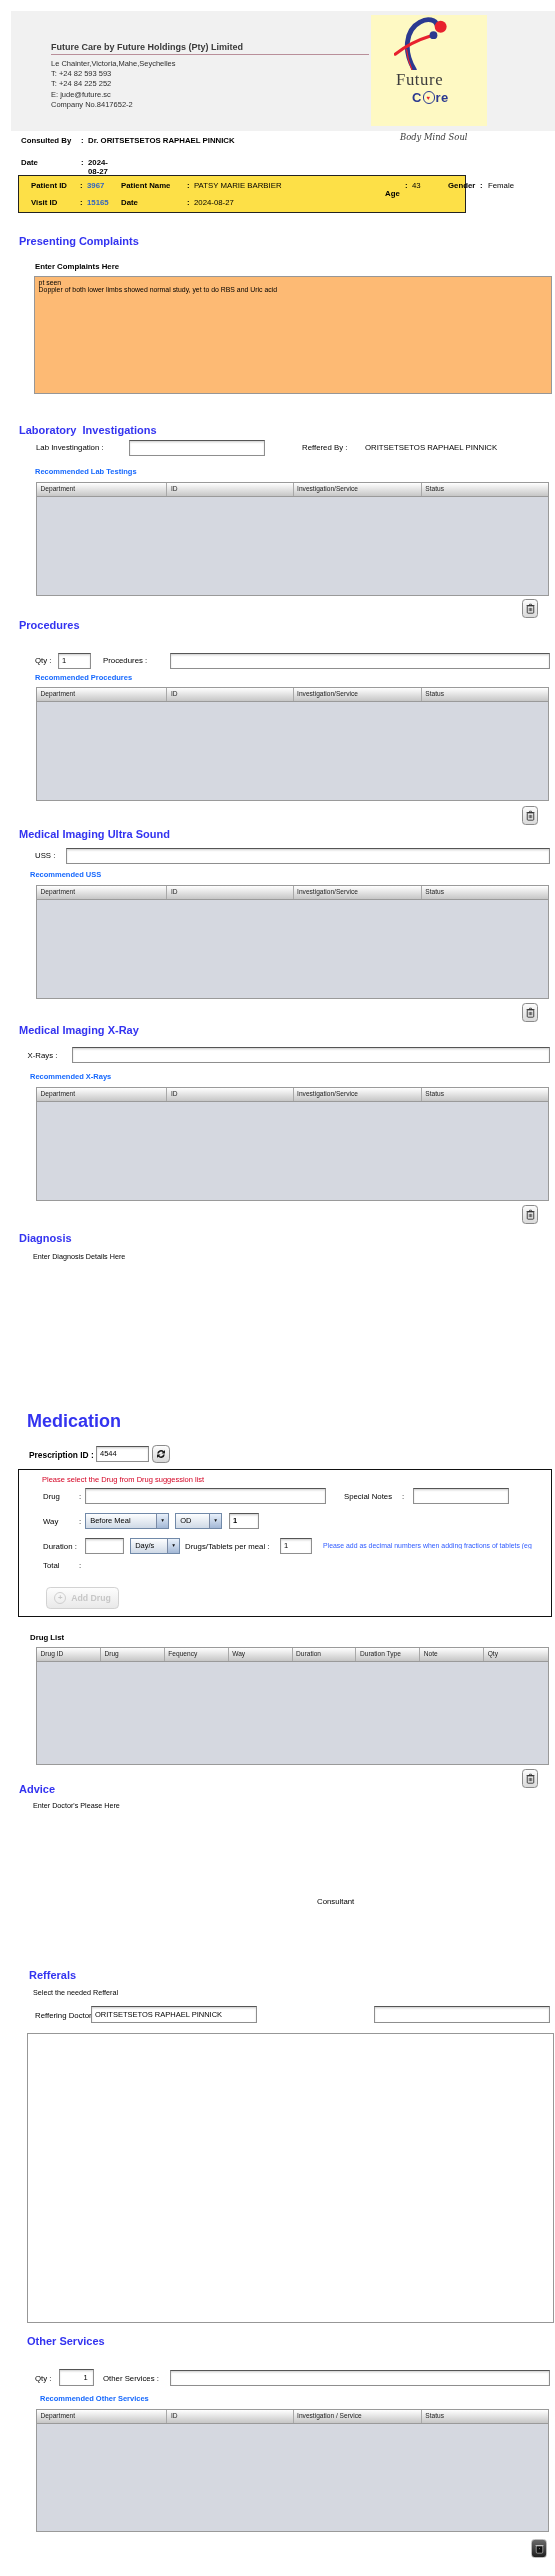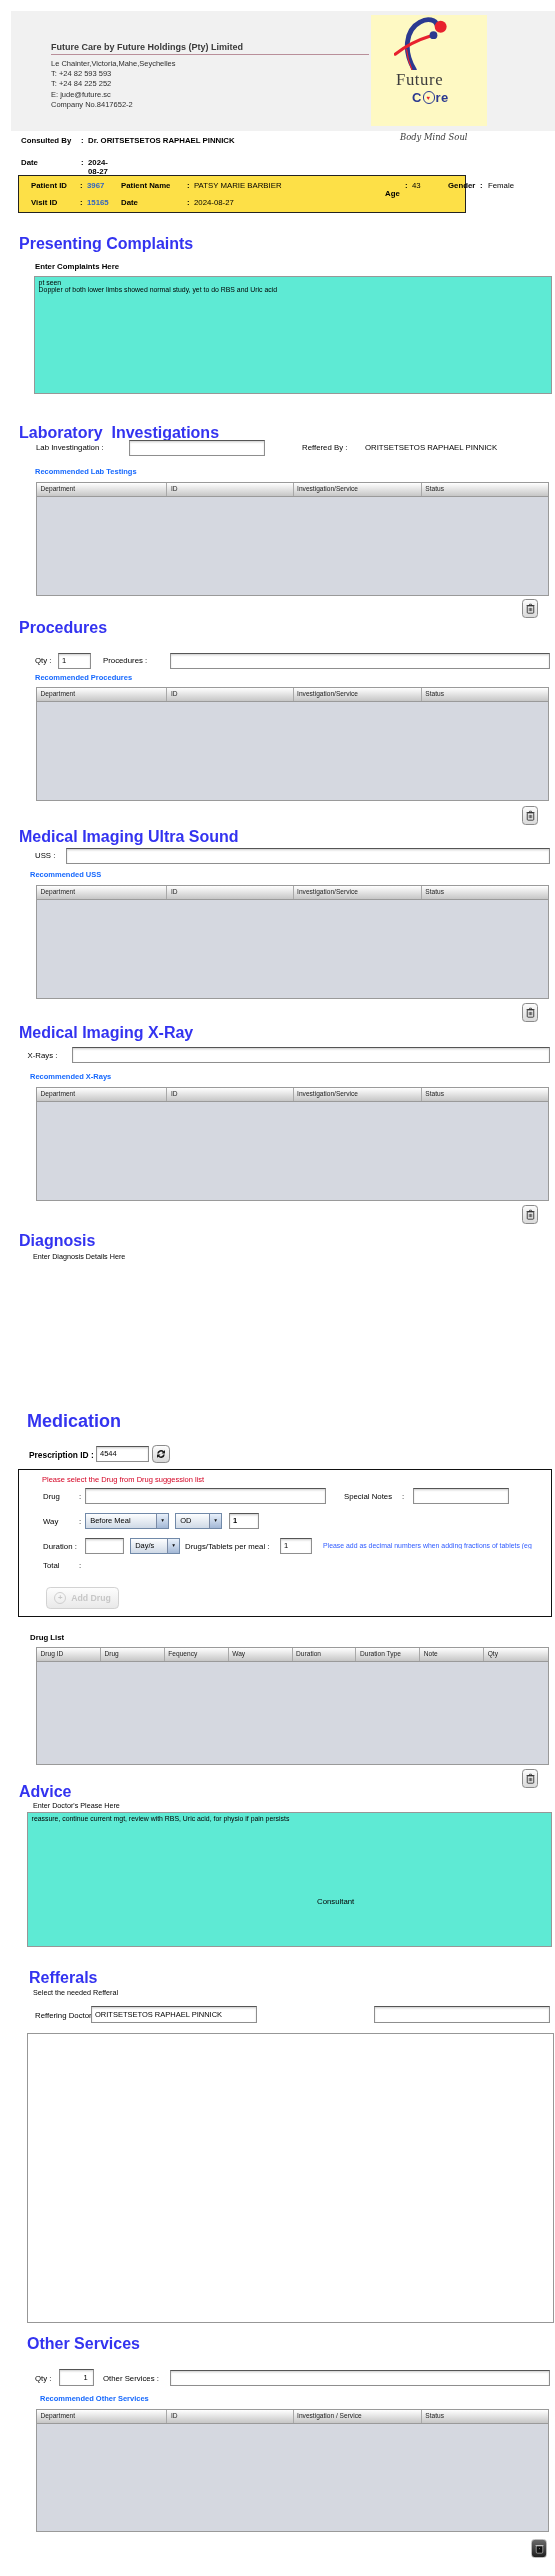--- a/index.html
+++ b/index.html
@@ -17,7 +17,7 @@
   .logo-heart{width:10.2px;height:10.2px;border:1.8px solid #2b3990;border-radius:50%;display:inline-flex;align-items:center;justify-content:center;font-size:6px;color:#e8212e;margin:0 0.6px;}
   .logo-tag{font-family:"DejaVu Serif",serif;font-style:italic;font-size:8.4px;color:#3a3a3a;}
   
-  .h1{color:#3333f0;font-weight:bold;font-size:16px;}
+  .h1{color:#3333f0;font-weight:bold;font-size:11px;}
   .h1-lg{font-size:18px;}
   .lbl{font-size:7.8px;}
   .lbl-b{font-size:7.8px;font-weight:bold;}

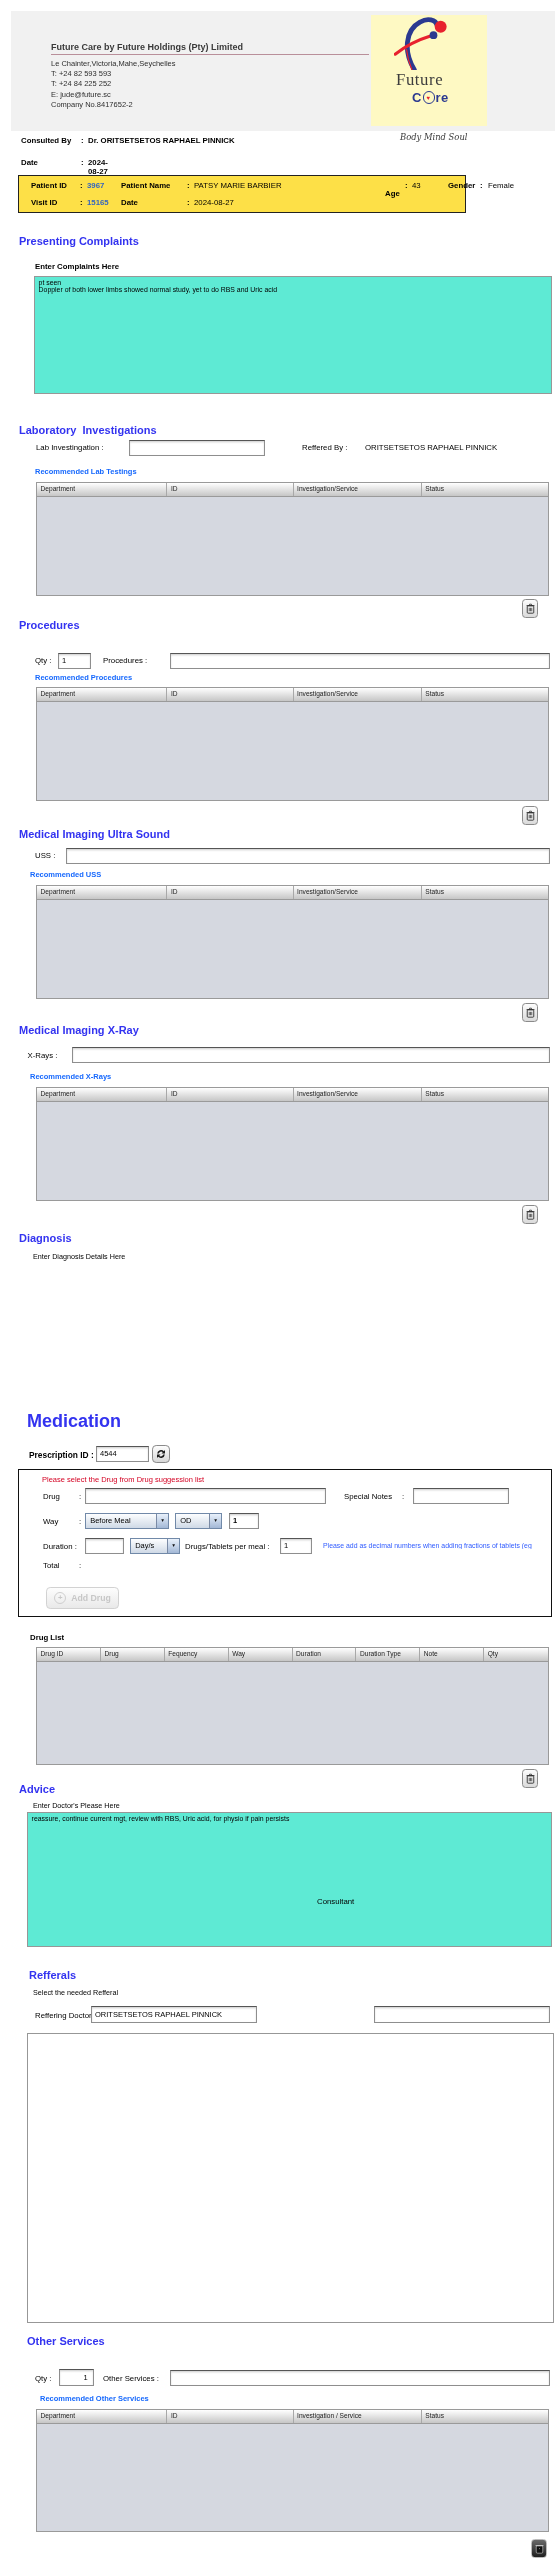--- a/index.html
+++ b/index.html
@@ -28,7 +28,7 @@
   .hint{color:#2f5bff;font-size:6.9px;white-space:nowrap;overflow:hidden;text-overflow:ellipsis;}
   
   .tb{background:#fff;border:0.6px solid #8e8e8e;border-top-color:#555;box-shadow:inset 0 1.2px 1.8px rgba(0,0,0,.18);font-family:"Liberation Sans",sans-serif;font-size:7.5px;padding:0.6px 3px;box-sizing:border-box;}
-  .ta{background:#5eead4;border:0.6px solid #979797;font-family:"Liberation Sans",sans-serif;font-size:6.9px;padding:1.8px 3.6px;box-sizing:border-box;resize:none;overflow:hidden;}
+  .ta{background:#fdba74;border:0.6px solid #979797;font-family:"Liberation Sans",sans-serif;font-size:6.9px;padding:1.8px 3.6px;box-sizing:border-box;resize:none;overflow:hidden;}
   .listbox{background:#fff;border:0.6px solid #979797;}
   .dd{display:flex;align-items:stretch;border:0.6px solid #7189a8;background:linear-gradient(#fdfeff,#cfd9e6);box-sizing:border-box;height:15.5px;}
   .dd .txt{flex:1;font-size:7.5px;padding:2.4px 3.6px 0 4.2px;white-space:nowrap;overflow:hidden;}

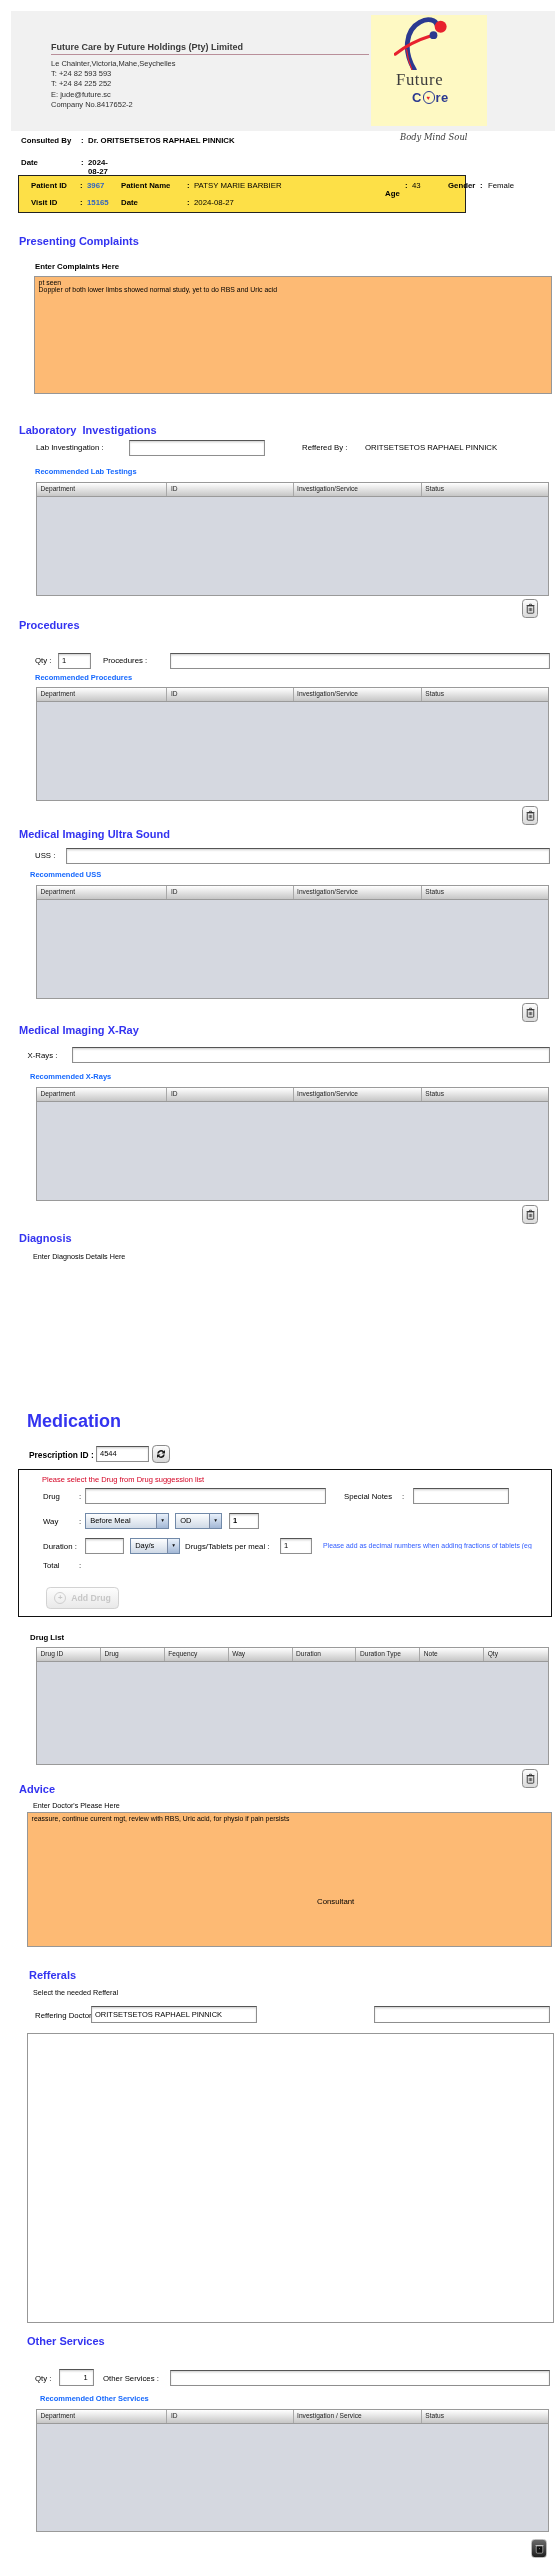--- a/index.html
+++ b/index.html
@@ -294,7 +294,6 @@
 
   <div class="abs h1" style="left:19px;top:1783px;">Advice</div>
   <div class="abs lbl-sm" style="left:33px;top:1801px;">Enter Doctor's Please Here</div>
-  <textarea class="abs ta" style="left: 27px; top: 1812px; width: 525px; height: 135px;">reassure, continue current mgt, review with RBS, Uric acid, for physio if pain persists</textarea>
 
   <div class="abs h1" style="left:29px;top:1969px;">Refferals</div>
   <div class="abs lbl-sm" style="left:33px;top:1988px;">Select the needed Refferal</div>

